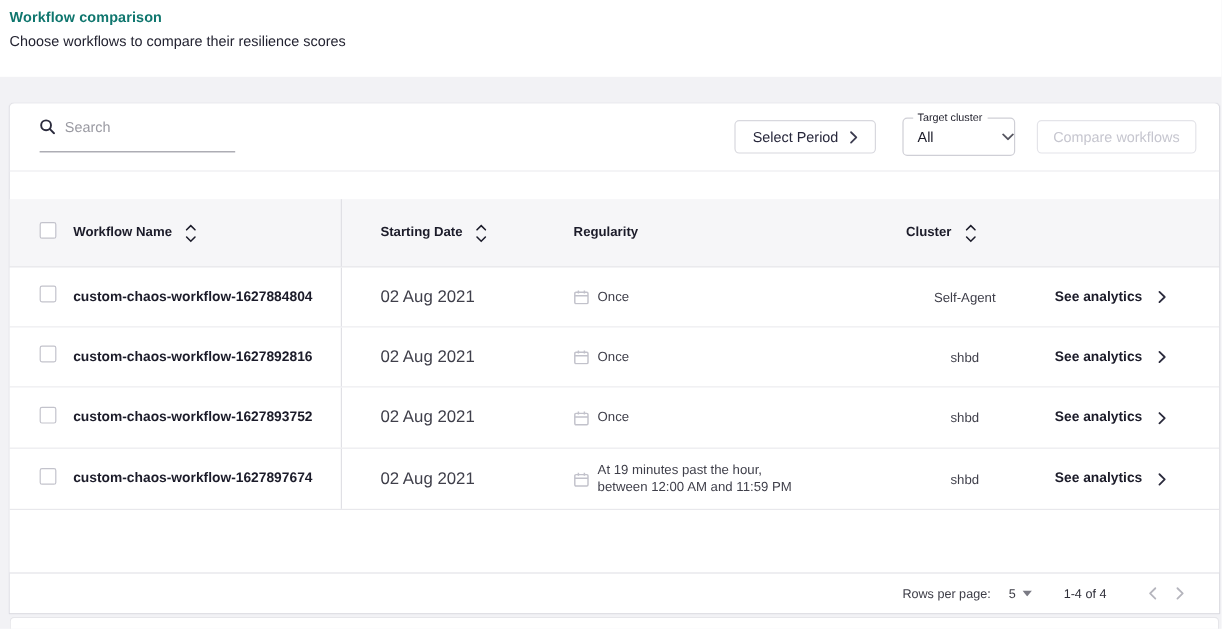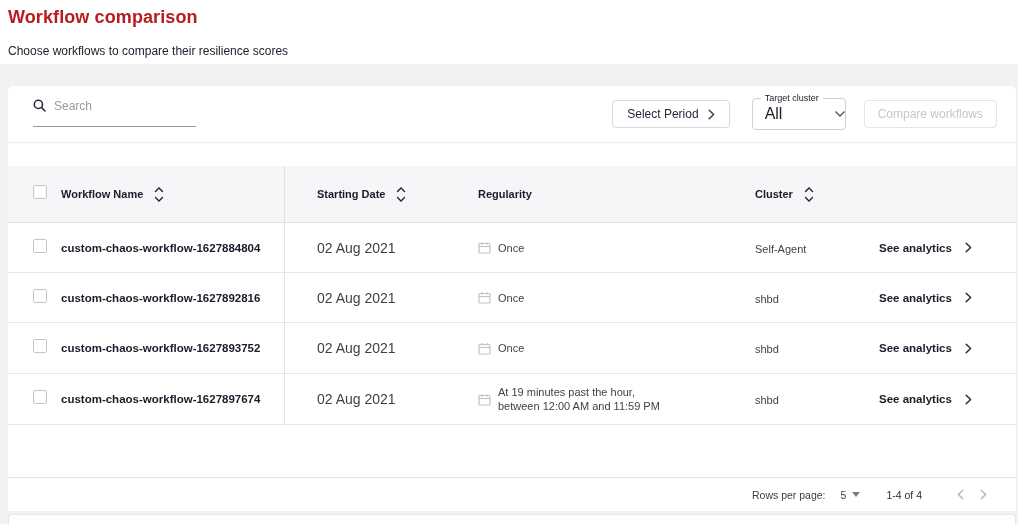--- a/index.html
+++ b/index.html
@@ -13,7 +13,7 @@
   }
   
   .top-band { background:#ffffff; height:64px; padding:7px 0 0 8px; }
-  .page-title { font-size:18px; font-weight:700; color:#b91c1c; letter-spacing:.1px; }
+  .page-title { font-size:12px; font-weight:700; color:#0f766e; letter-spacing:.1px; }
   .page-subtitle { margin-top:16px; font-size:12px; color:#222230; }
 
   

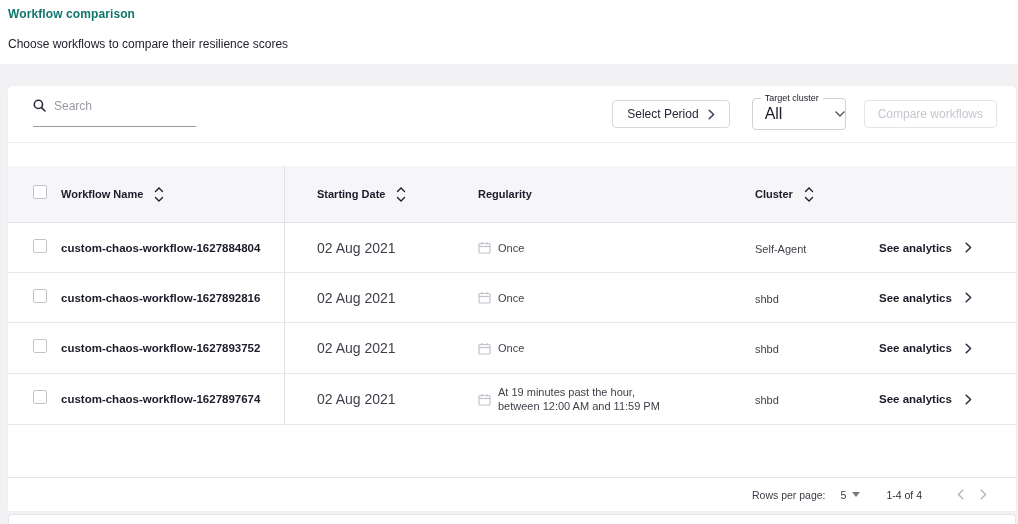--- a/index.html
+++ b/index.html
@@ -14,7 +14,7 @@
   
   .top-band { background:#ffffff; height:64px; padding:7px 0 0 8px; }
   .page-title { font-size:12px; font-weight:700; color:#0f766e; letter-spacing:.1px; }
-  .page-subtitle { margin-top:16px; font-size:12px; color:#222230; }
+  .page-subtitle { margin-top:6px; font-size:12px; color:#222230; }
 
   
   .card {

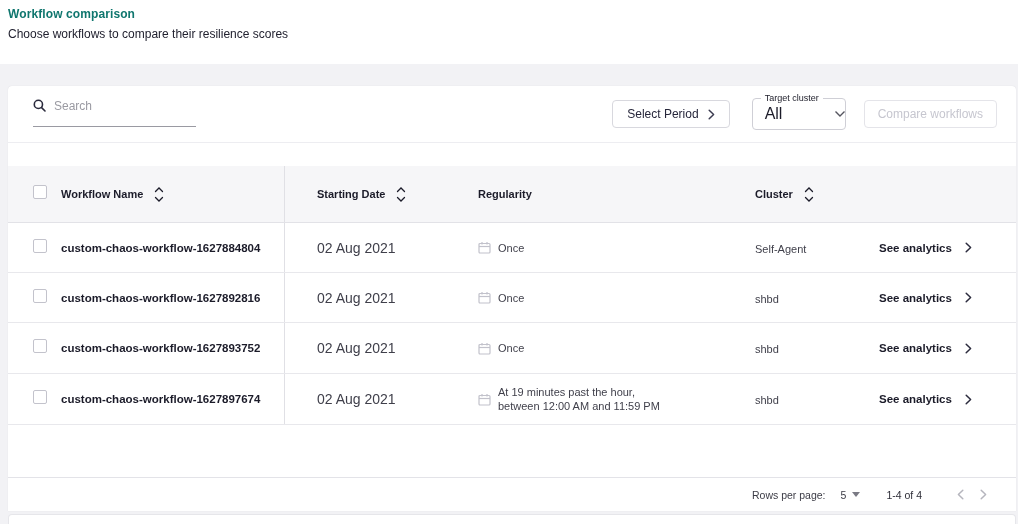--- a/index.html
+++ b/index.html
@@ -58,7 +58,7 @@
     position:absolute; top:-6px; left:8px; background:#fff; padding:0 4px;
     font-size:9px; color:#23232f; white-space:nowrap;
   }
-  .cluster-select .value { font-size:16px; color:#1b1b29; flex:1; }
+  .cluster-select .value { font-size:12px; color:#1b1b29; flex:1; }
 
   
   .trow {

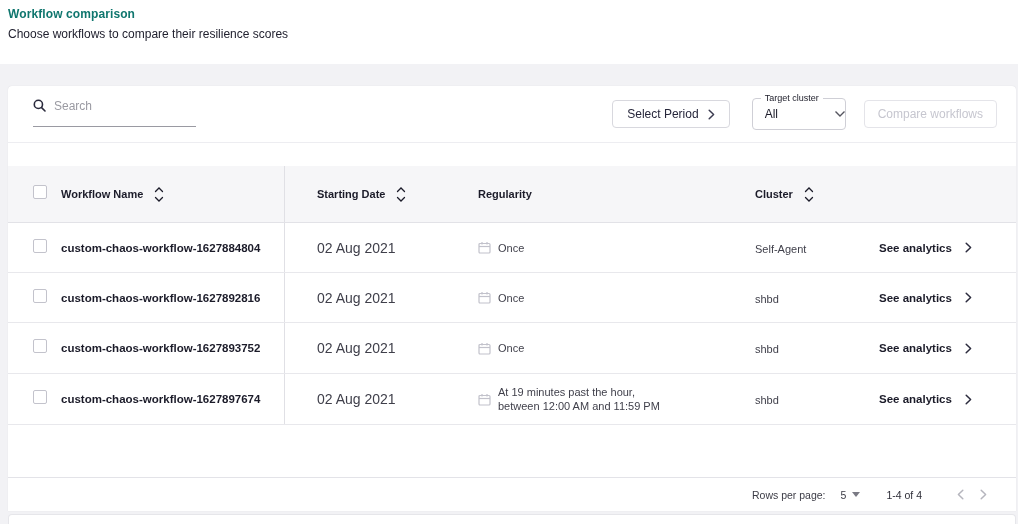--- a/index.html
+++ b/index.html
@@ -75,7 +75,7 @@
   .cell-name { padding-left:6px; align-self:stretch; display:flex; align-items:center; border-right:1px solid #e0e0e5; }
   .cell-date { padding-left:32px; }
   .cell-reg  { padding-left:18px; display:flex; align-items:center; gap:7px; }
-  .cell-cluster { padding-left:37px; }
+  .cell-cluster { padding-left:37px;text-align:center; }
   .cell-actions { padding-left:26px; display:flex; align-items:flex-start; }
 
   .sort-stack { display:inline-flex; flex-direction:column; gap:3px; margin-left:11px; cursor:pointer; }

